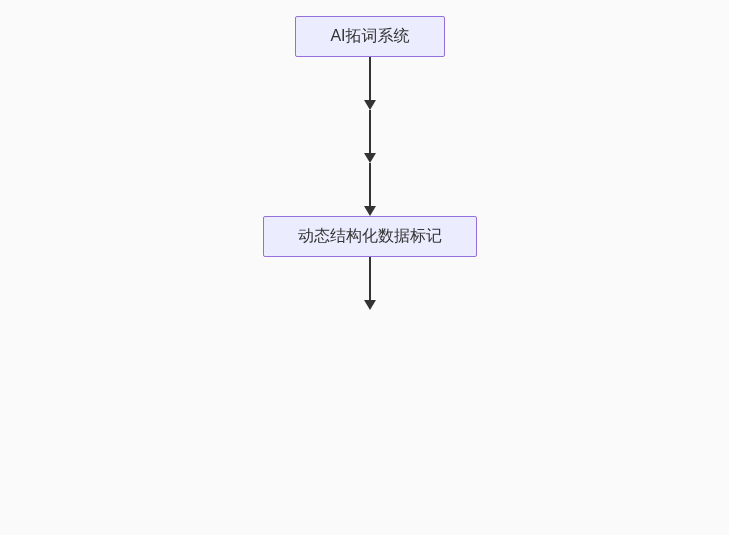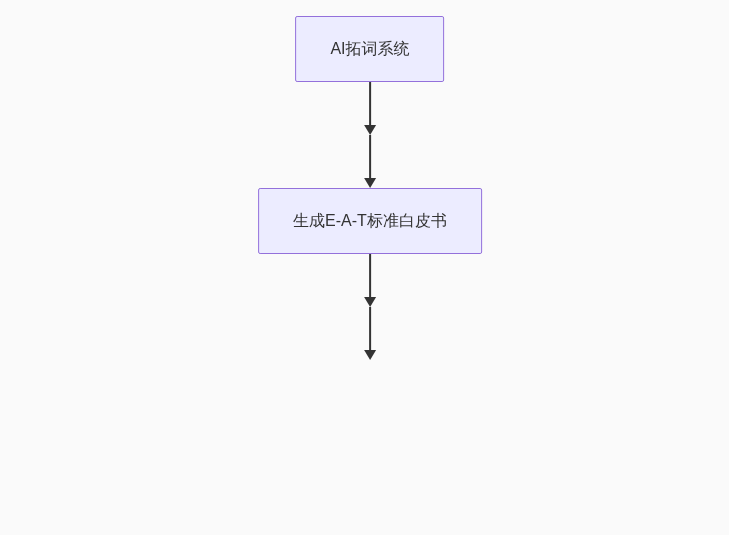--- a/index.html
+++ b/index.html
@@ -27,7 +27,7 @@
     align-items: center;
   }
   .node {
-    height: 66px;
+    height: 41px;
     padding: 0 34px;
     background: var(--node-fill);
     border: 1px solid var(--node-border);

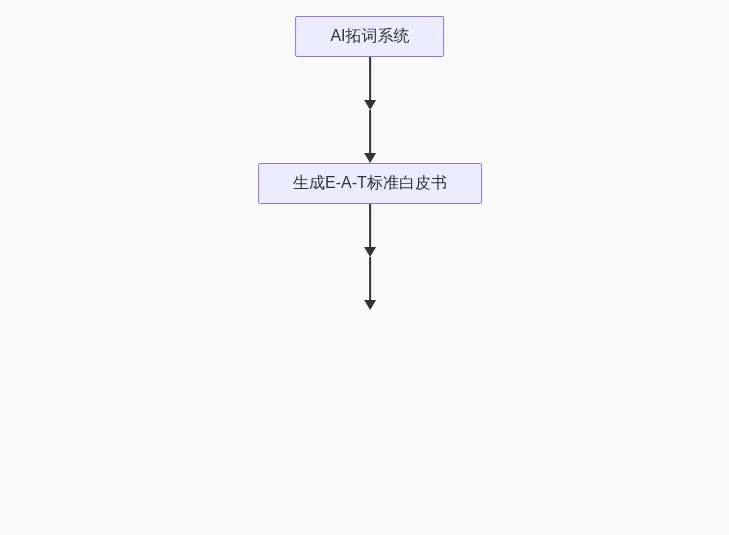--- a/index.html
+++ b/index.html
@@ -80,9 +80,6 @@
     <div class="head"></div>
   </div>
 
-  <div class="node">
-    <span>生成E-A-T标准白皮书</span>
-  </div>
 
   <div class="edge">
     <div class="shaft"></div>

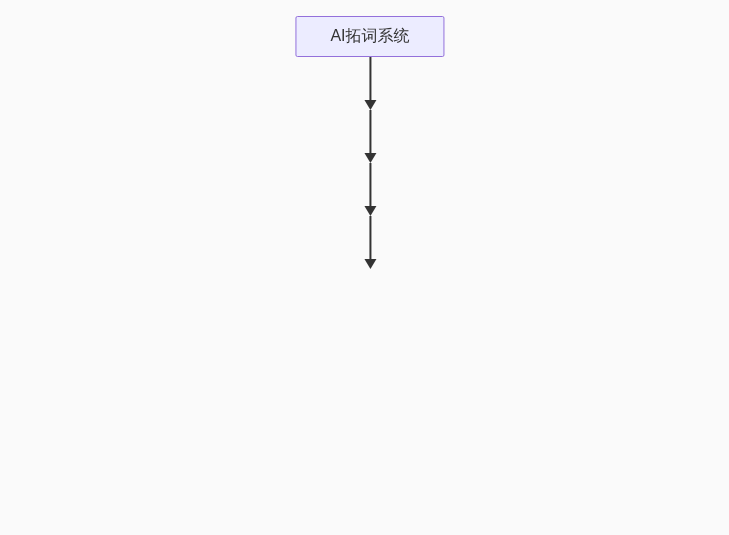--- a/index.html
+++ b/index.html
@@ -86,6 +86,9 @@
     <div class="head"></div>
   </div>
 
+  <div class="node">
+    <span>动态结构化数据标记</span>
+  </div>
 
   <div class="edge">
     <div class="shaft"></div>

